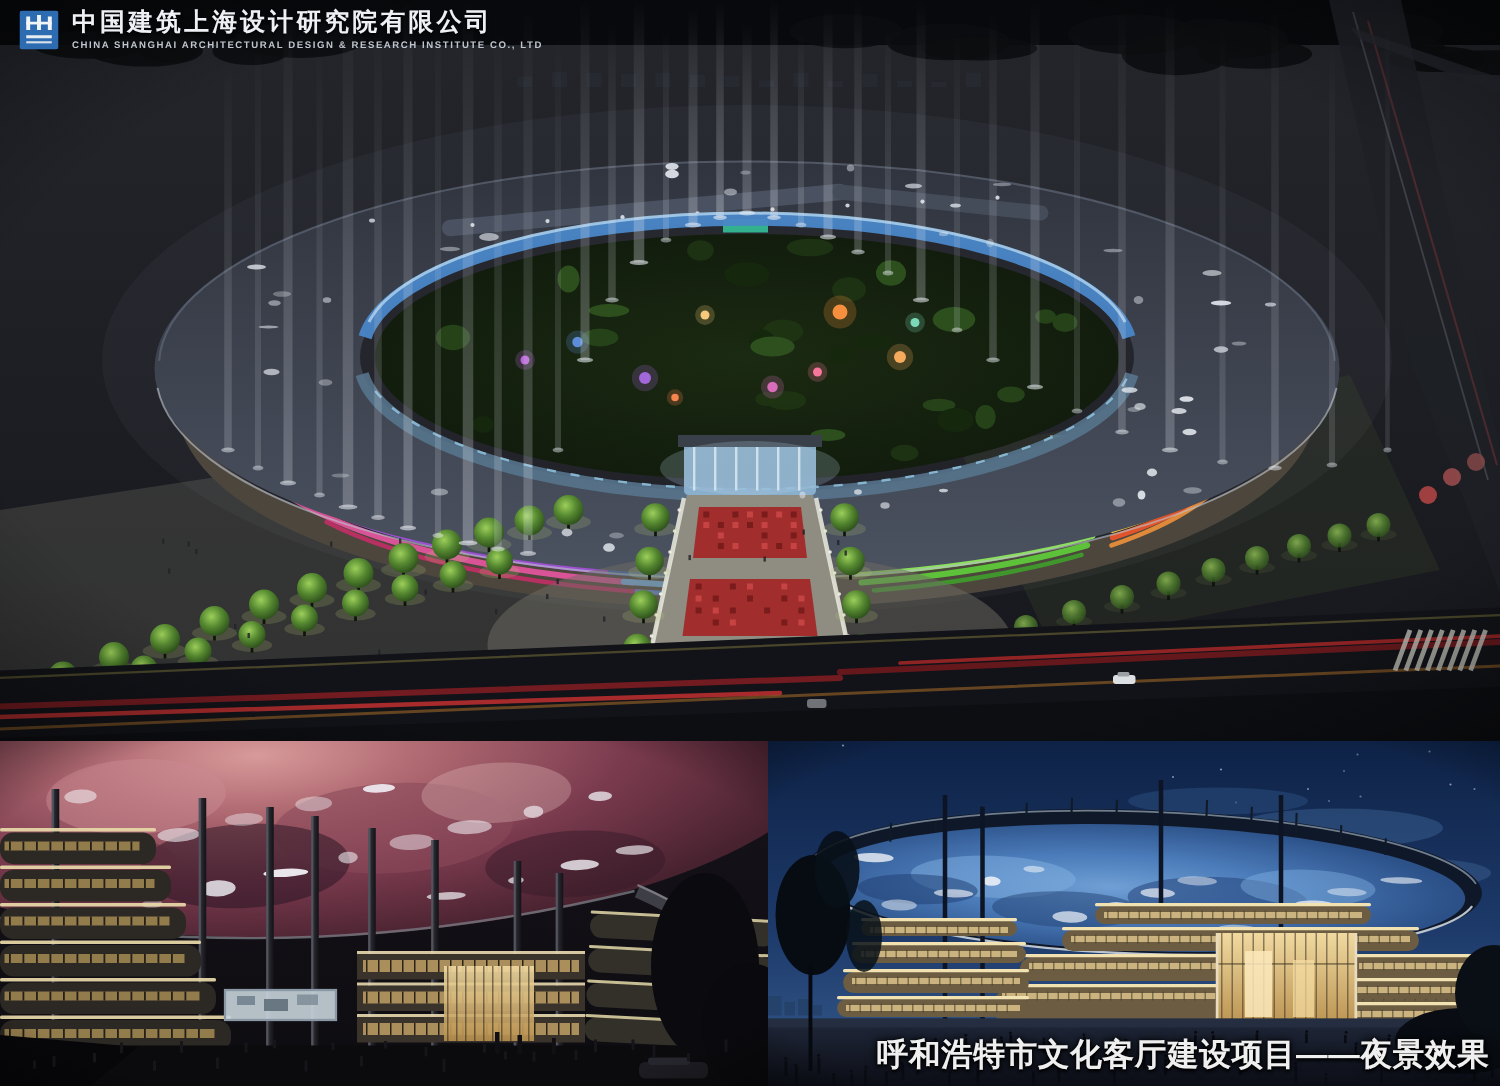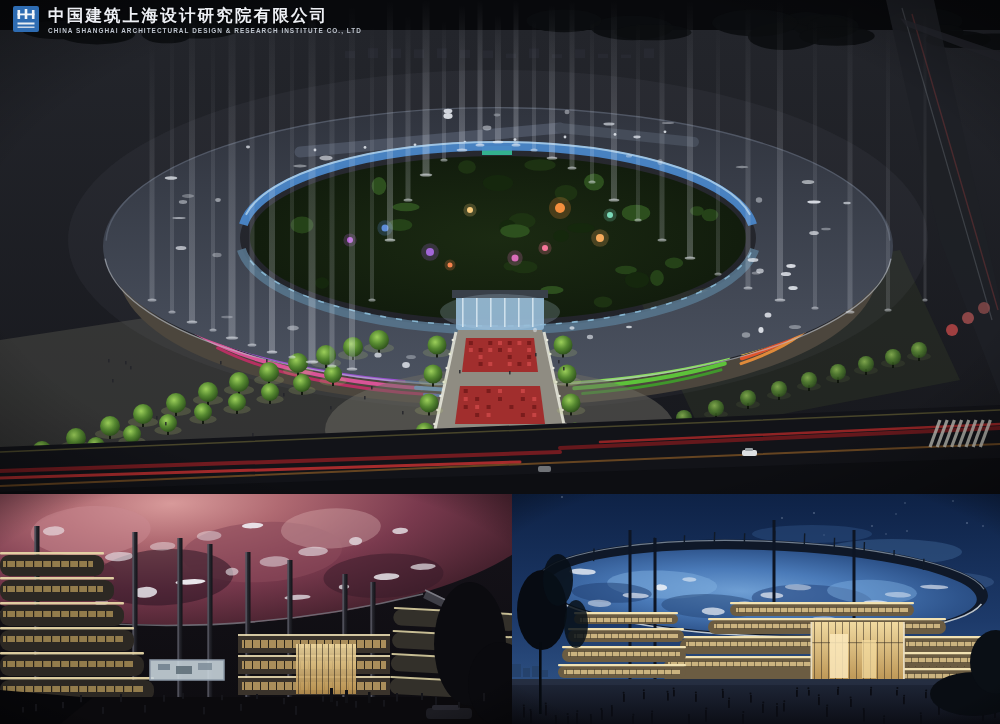--- a/index.html
+++ b/index.html
@@ -11,7 +11,7 @@
   #panel-bl{left:0;top:494px;width:512px;height:230px;}
   #panel-br{left:512px;top:494px;width:488px;height:230px;}
 
-  .brand{position:absolute;top:6px;left:13px;display:flex;align-items:flex-start;gap:9px;z-index:5;}
+  .brand{position:absolute;top:6px;left:13px;display:flex;align-items:center;gap:9px;z-index:5;}
   .brand-logo{width:26px;height:26px;flex:0 0 auto;}
   .brand-names{display:flex;flex-direction:column;}
   .brand-zh{color:var(--company-text,#eef0f5);font-size:16.5px;font-weight:bold;

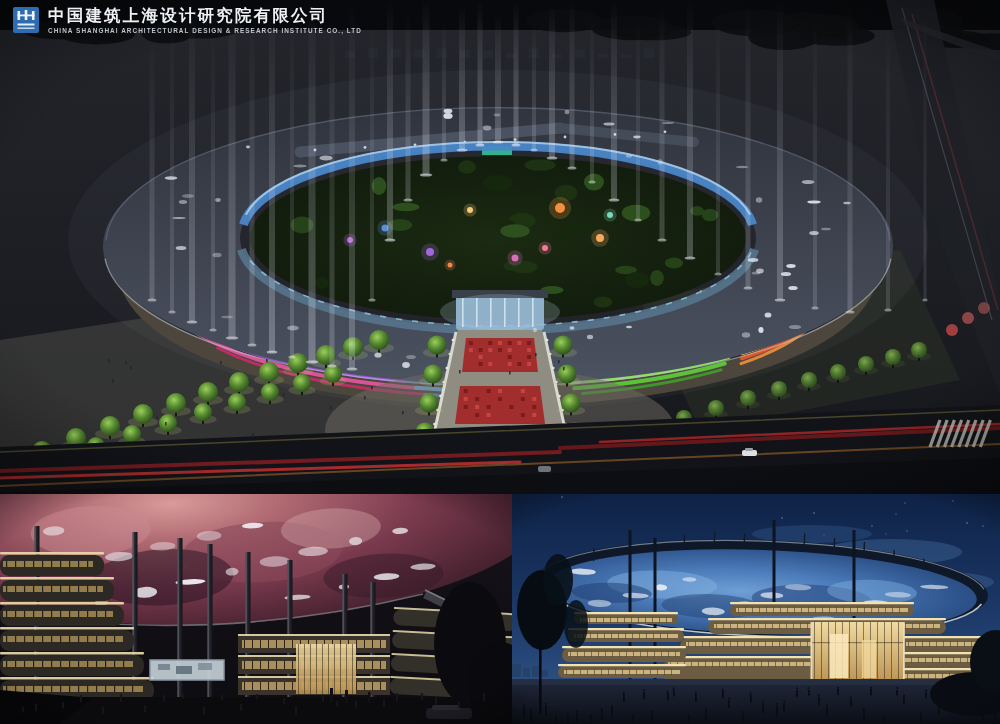--- a/index.html
+++ b/index.html
@@ -1476,6 +1476,7 @@
         </g>
       <rect x="0" y="0" width="488" height="230" fill="url(#vigBR)"></rect>
     </svg>
+    <div class="caption">呼和浩特市文化客厅建设项目——夜景效果</div>
   </div>
 
 </div>

